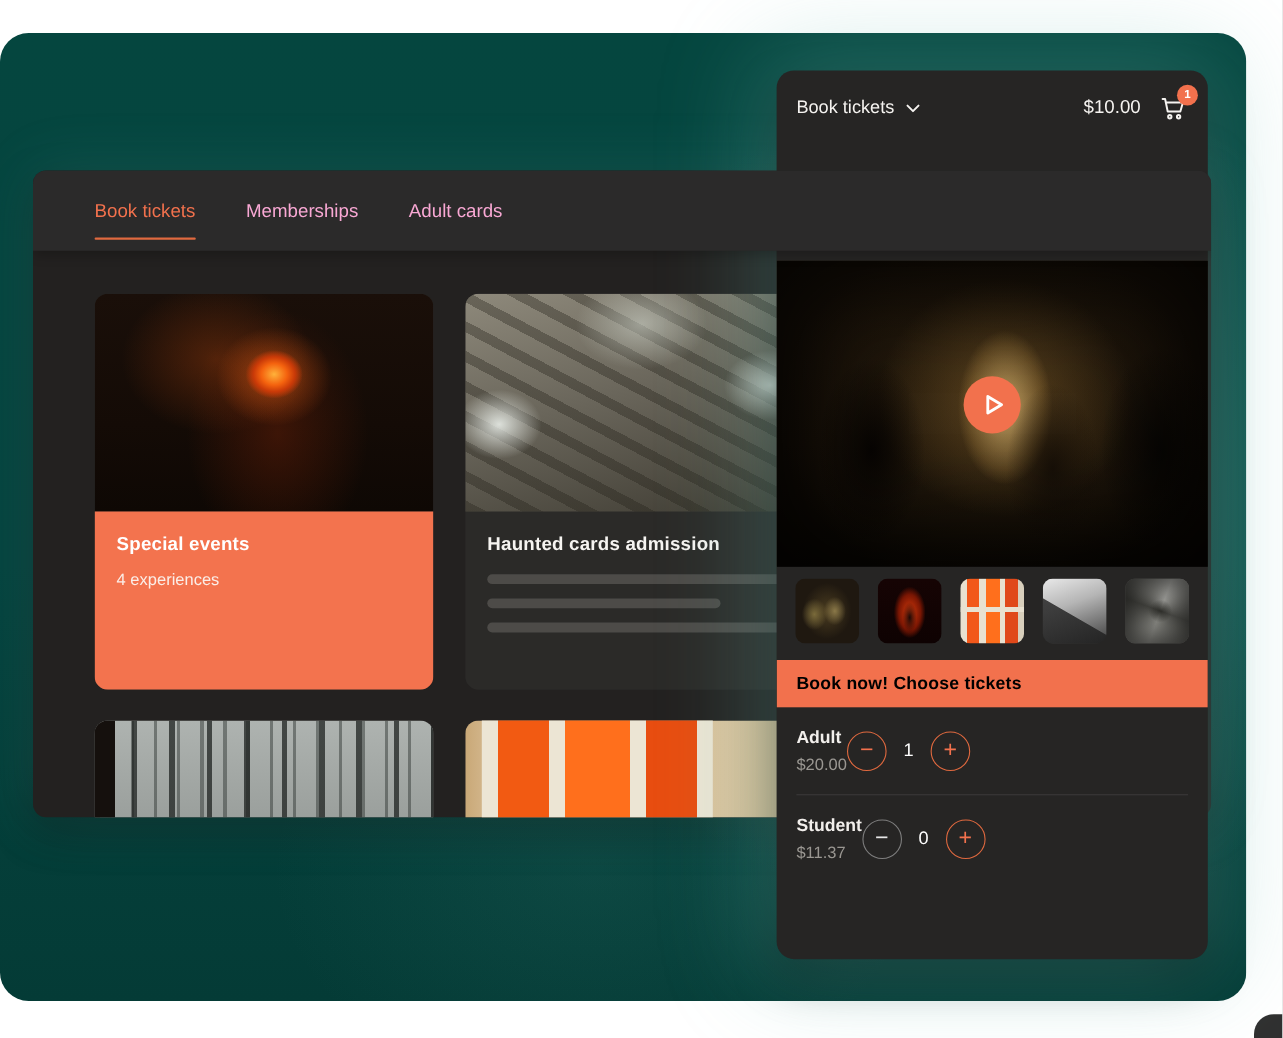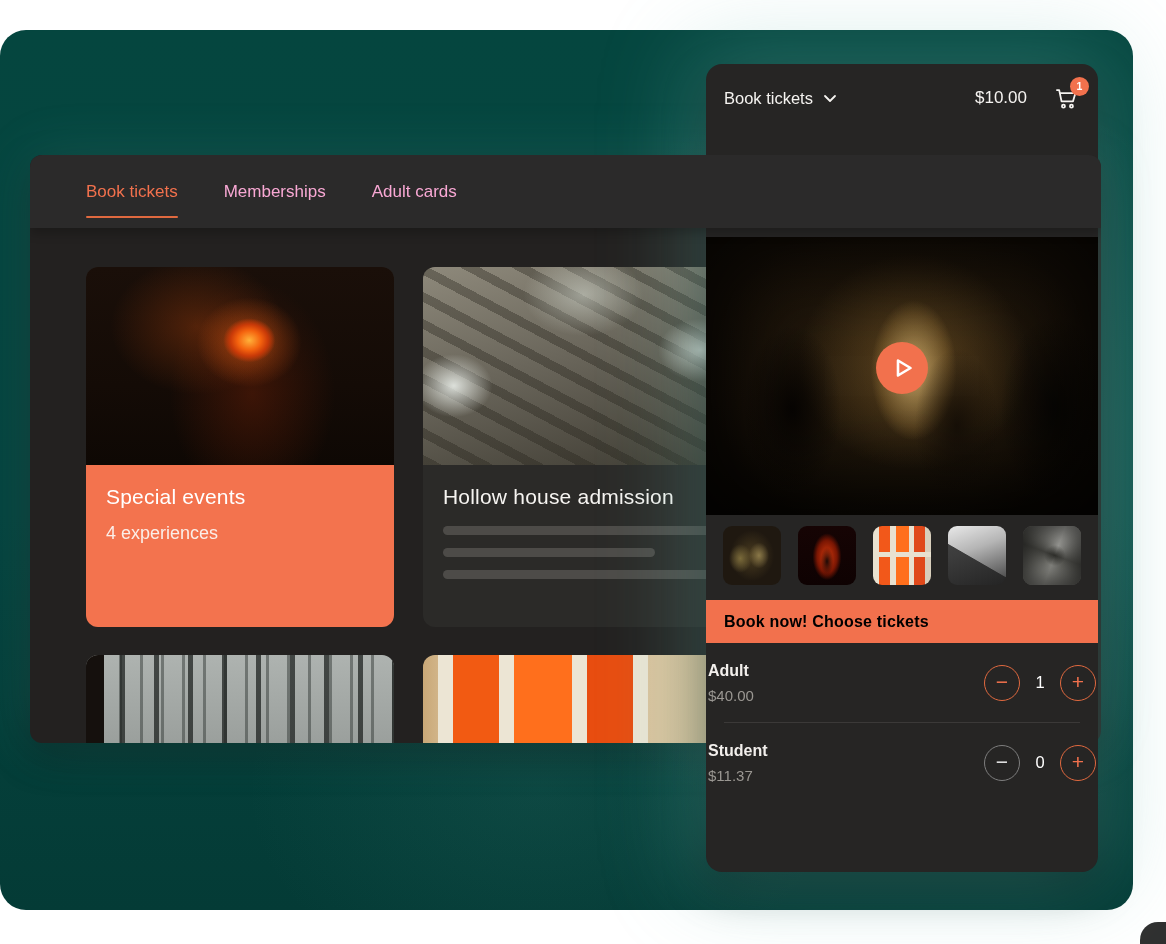--- a/index.html
+++ b/index.html
@@ -66,7 +66,7 @@
     overflow:hidden;box-shadow:0 0 90px 18px rgba(110,190,180,0.30), 0 18px 40px rgba(0,0,0,0.35);}
   .m-header{height:68px;display:flex;justify-content:space-between;align-items:center;padding:0 18px;}
   .m-nav{display:flex;align-items:center;gap:10px;color:#F5F3F0;font-size:16.5px;cursor:pointer;}
-  .m-cart{display:flex;align-items:center;gap:26px;color:#F5F3F0;font-size:17px;cursor:pointer;}
+  .m-cart{display:flex;align-items:center;gap:16px;color:#F5F3F0;font-size:17px;cursor:pointer;}
   .cart-wrap{position:relative;display:inline-flex;}
   .badge{position:absolute;top:-8px;right:-9px;width:19px;height:19px;border-radius:50%;background:#F2714D;color:#fff;
     font-size:10.5px;display:flex;align-items:center;justify-content:center;font-weight:600;}

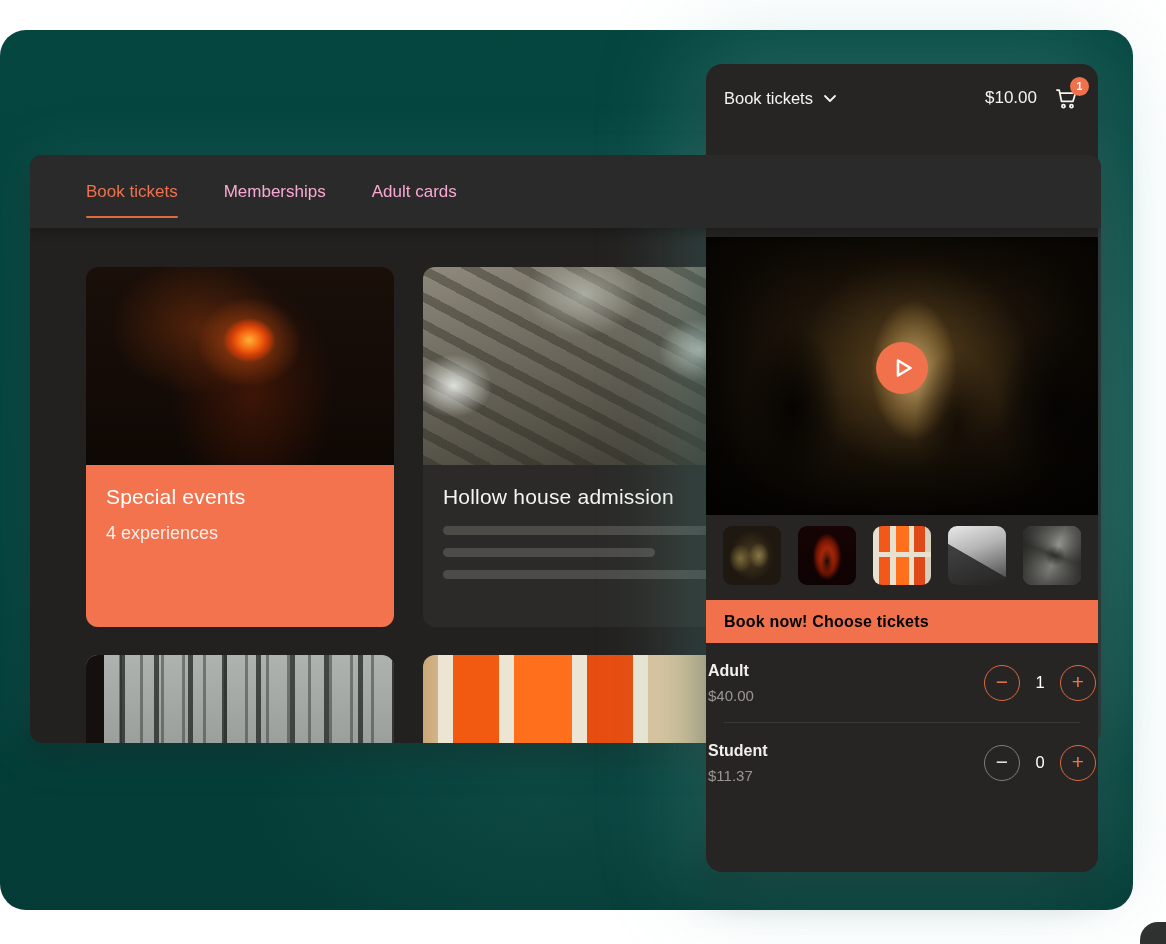--- a/index.html
+++ b/index.html
@@ -28,7 +28,7 @@
   .card-img{height:198px;width:100%;}
   .card-body{padding:20px;}
   .card-body.orange{background:#F3734E;height:162px;}
-  .card-title{font-size:21px;font-weight:400;color:#F6F4F1;letter-spacing:.2px;}
+  .card-title{font-size:17px;font-weight:700;color:#F6F4F1;letter-spacing:.2px;}
   .card-body.orange .card-title{color:#ffffff;}
   .card-sub{font-size:18px;color:#FBEEE8;margin-top:14px;}
   .skel{height:9px;border-radius:5px;background:#4D4B48;margin-top:13px;}

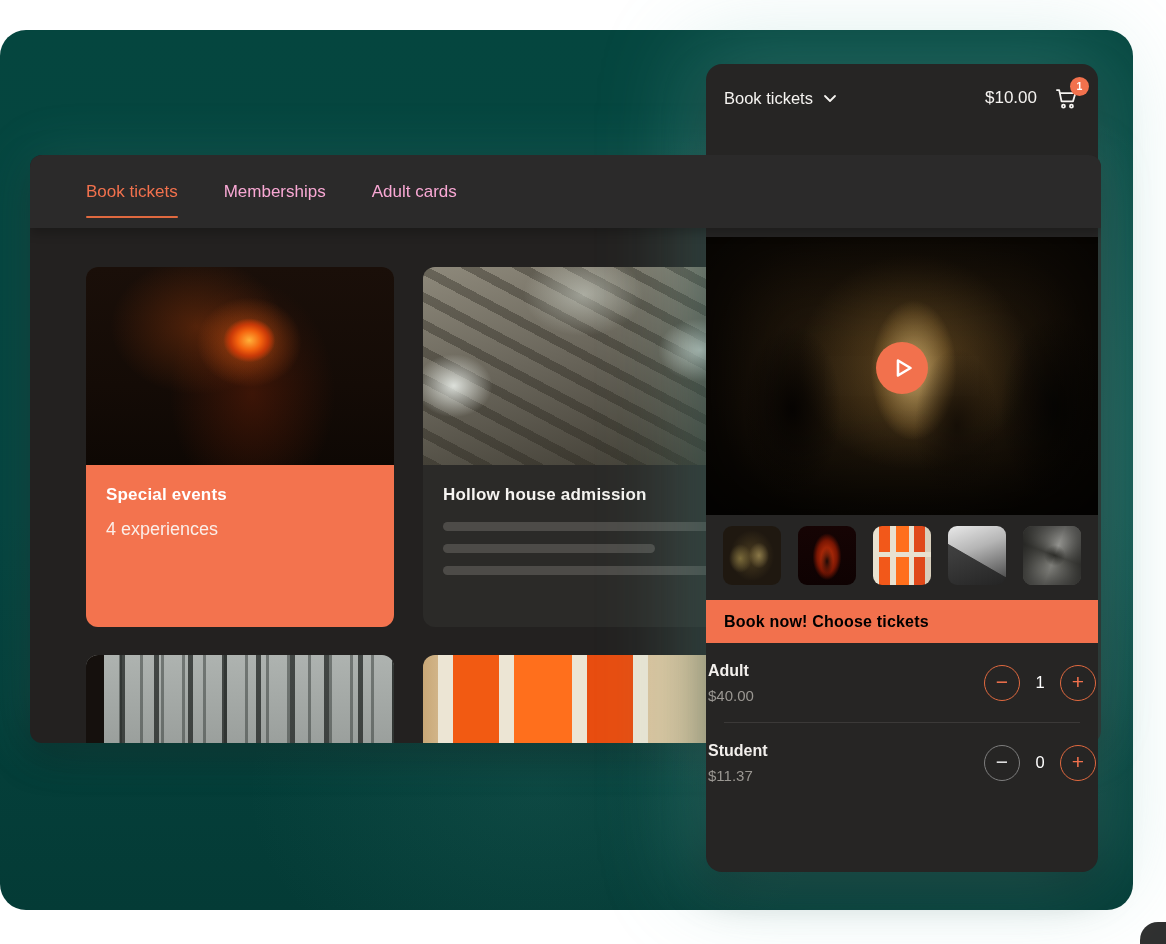--- a/index.html
+++ b/index.html
@@ -139,7 +139,7 @@
     <div class="card" style="left:393px;top:112px;">
       <div class="card-img img-stairs"></div>
       <div class="card-body">
-        <div class="card-title">Hollow house admission</div>
+        <div class="card-title">Haunted cards admission</div>
         <div class="skel s1"></div>
         <div class="skel s2"></div>
         <div class="skel s3"></div>

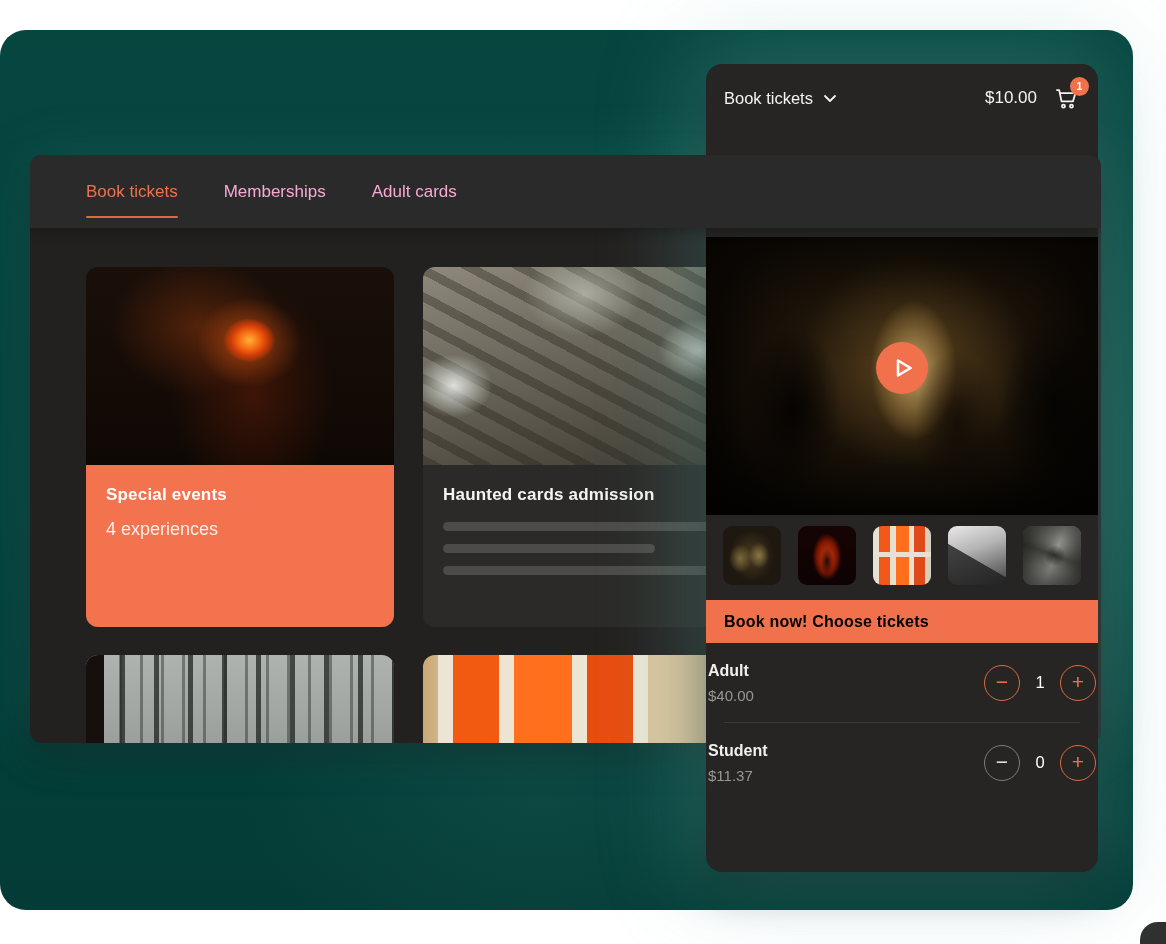--- a/index.html
+++ b/index.html
@@ -30,7 +30,7 @@
   .card-body.orange{background:#F3734E;height:162px;}
   .card-title{font-size:17px;font-weight:700;color:#F6F4F1;letter-spacing:.2px;}
   .card-body.orange .card-title{color:#ffffff;}
-  .card-sub{font-size:18px;color:#FBEEE8;margin-top:14px;}
+  .card-sub{font-size:15px;color:#FBEEE8;margin-top:14px;}
   .skel{height:9px;border-radius:5px;background:#4D4B48;margin-top:13px;}
   .skel.s1{margin-top:17px;width:100%;}
   .skel.s2{width:79%;}

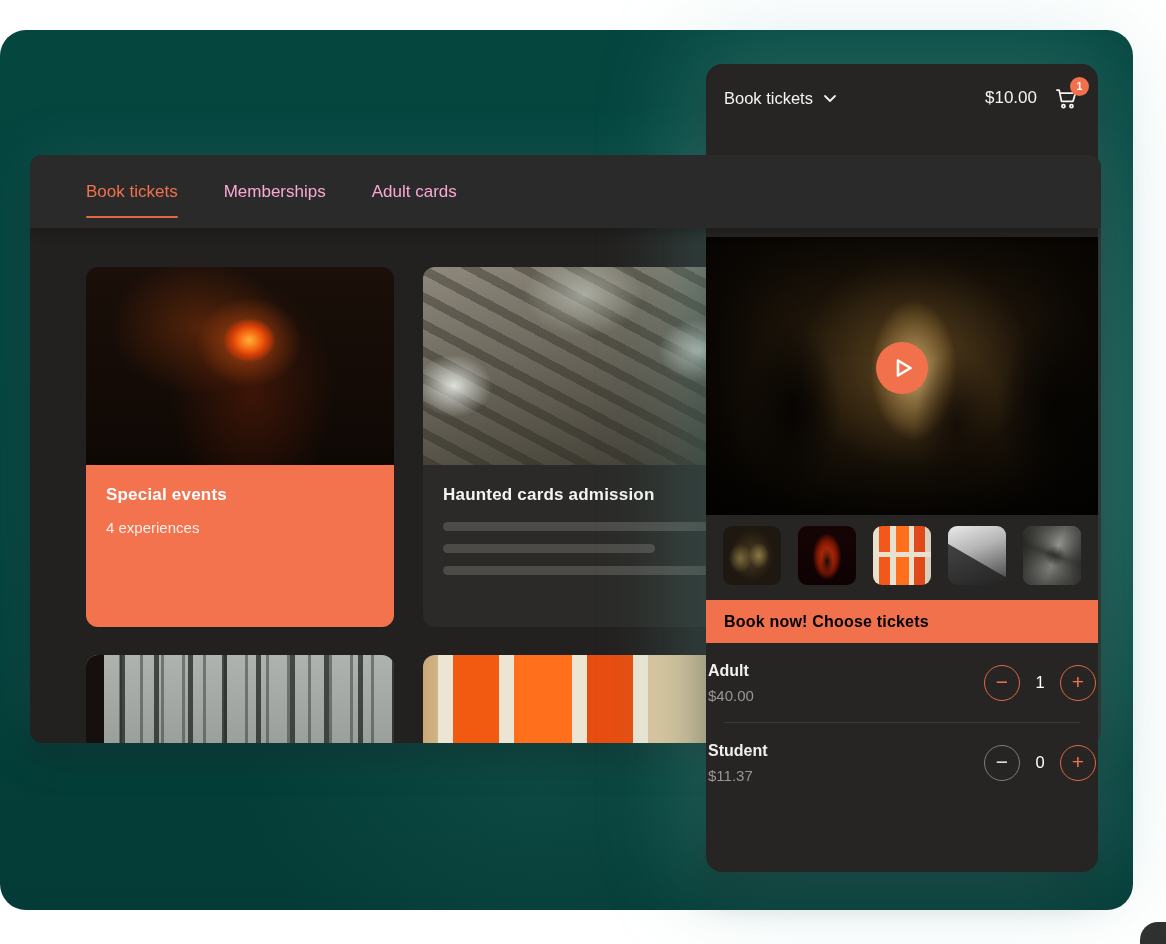--- a/index.html
+++ b/index.html
@@ -104,7 +104,7 @@
       #6B6B66;box-shadow:inset 0 0 18px 6px rgba(0,0,0,0.5);}
   .banner{margin-top:15px;height:43px;background:#F2714D;display:flex;align-items:center;padding:0 18px;
     color:#000000;font-size:16px;font-weight:700;letter-spacing:.2px;}
-  .trow{display:flex;justify-content:space-between;align-items:center;padding:0 2px;height:79px;}
+  .trow{display:flex;align-items:center;padding:0 18px;height:79px;}
   .tname{font-size:16px;font-weight:600;color:#F2EFEC;}
   .tprice{font-size:15px;color:#9A9792;margin-top:7px;}
   .stepper{display:flex;align-items:center;gap:13px;}

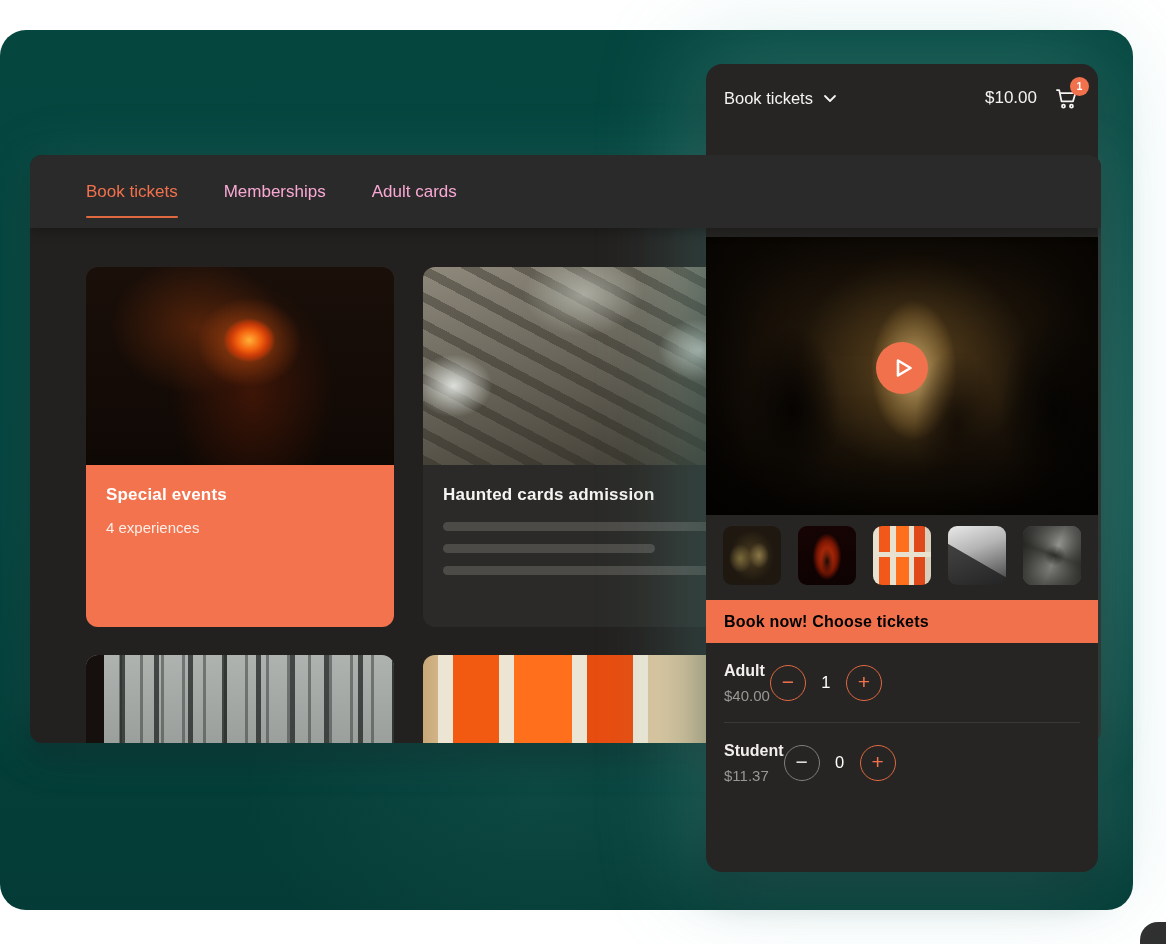--- a/index.html
+++ b/index.html
@@ -205,7 +205,7 @@
     <div class="trow">
       <div>
         <div class="tname">Adult</div>
-        <div class="tprice">$40.00</div>
+        <div class="tprice">$20.00</div>
       </div>
       <div class="stepper">
         <button class="step">

